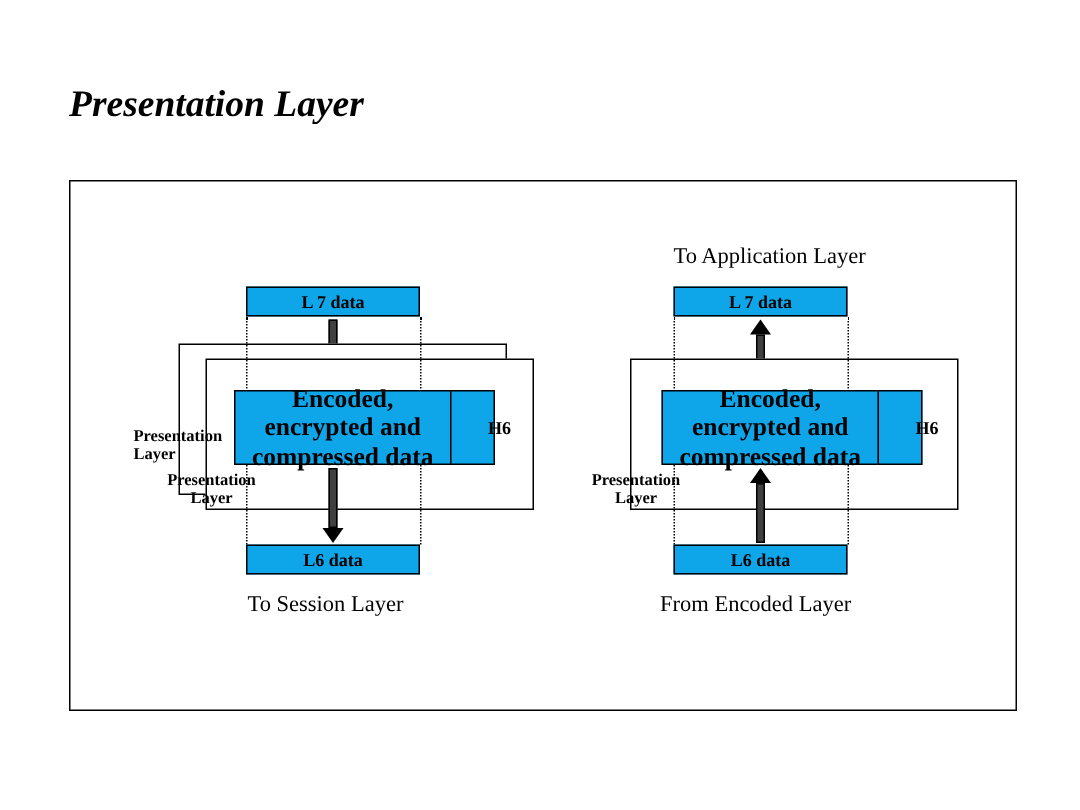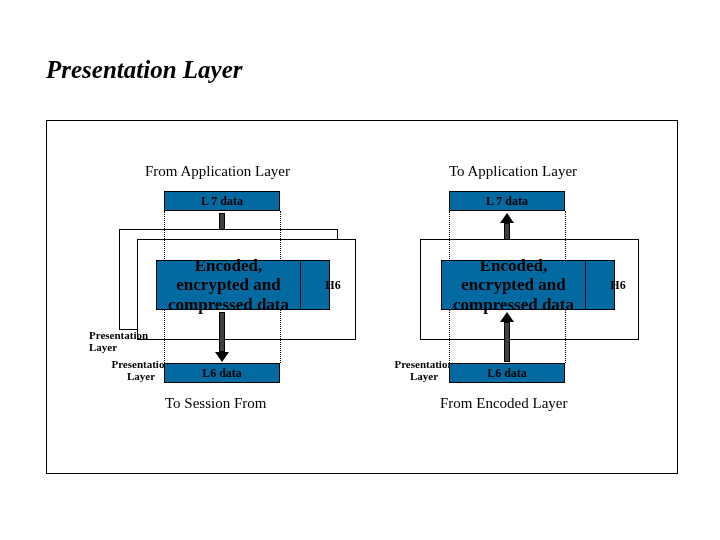--- a/index.html
+++ b/index.html
@@ -123,7 +123,6 @@
 
 <div class="outer-frame">
 
-  <div class="col-head" style="left:98px; top:42px;">From Application Layer</div>
 
   <div class="data-box" style="left:117px; top:70px; width:116px; height:20px;">
     <span>L 7 data</span>

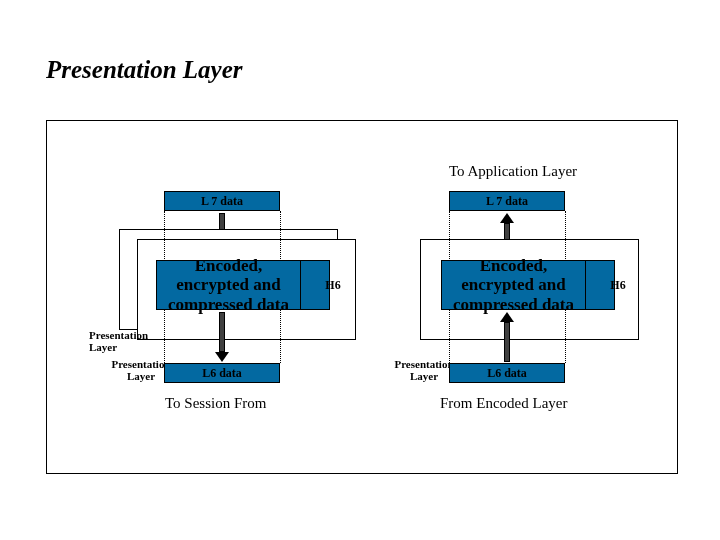--- a/index.html
+++ b/index.html
@@ -34,7 +34,7 @@
   .data-box {
     position: absolute;
     border: 1px solid #000;
-    background: #0369a1;
+    background: #0ea5e9;
     font-size: 12px;
     font-weight: bold;
     display: flex;

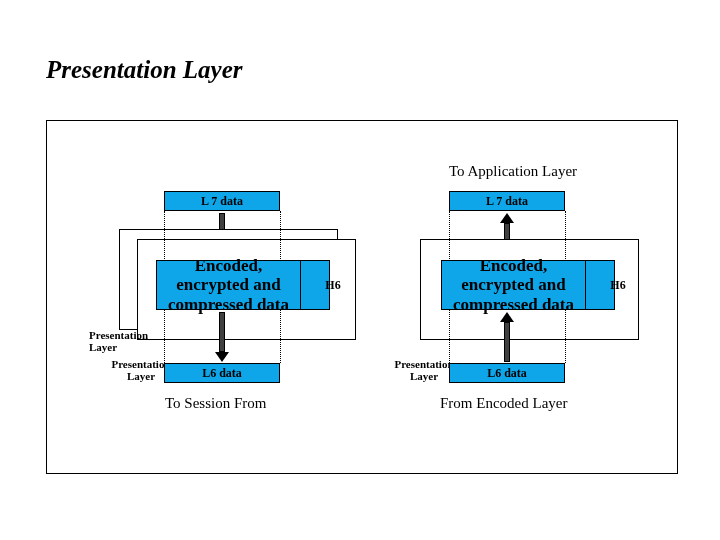--- a/index.html
+++ b/index.html
@@ -60,7 +60,6 @@
     font-weight: bold;
     text-align: center;
     line-height: 1.1;
-    margin-top: 44px;
   }
   .bot-head {
     position: absolute;

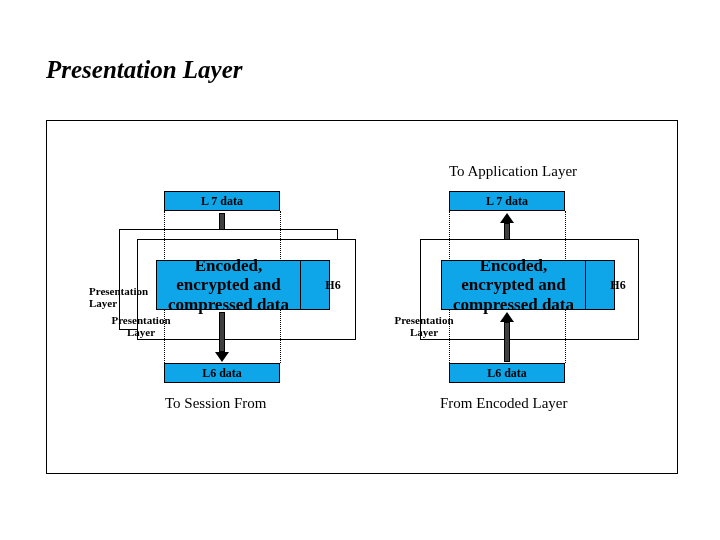--- a/index.html
+++ b/index.html
@@ -163,7 +163,7 @@
     <span>L6 data</span>
   </div>
 
-  <div class="bot-head" style="left:118px; top:274px;">To Session From</div>
+  <div class="bot-head" style="left:118px; top:274px;">To Session Layer</div>
 
   <div class="col-head" style="left:402px; top:42px;">To Application Layer</div>
 

